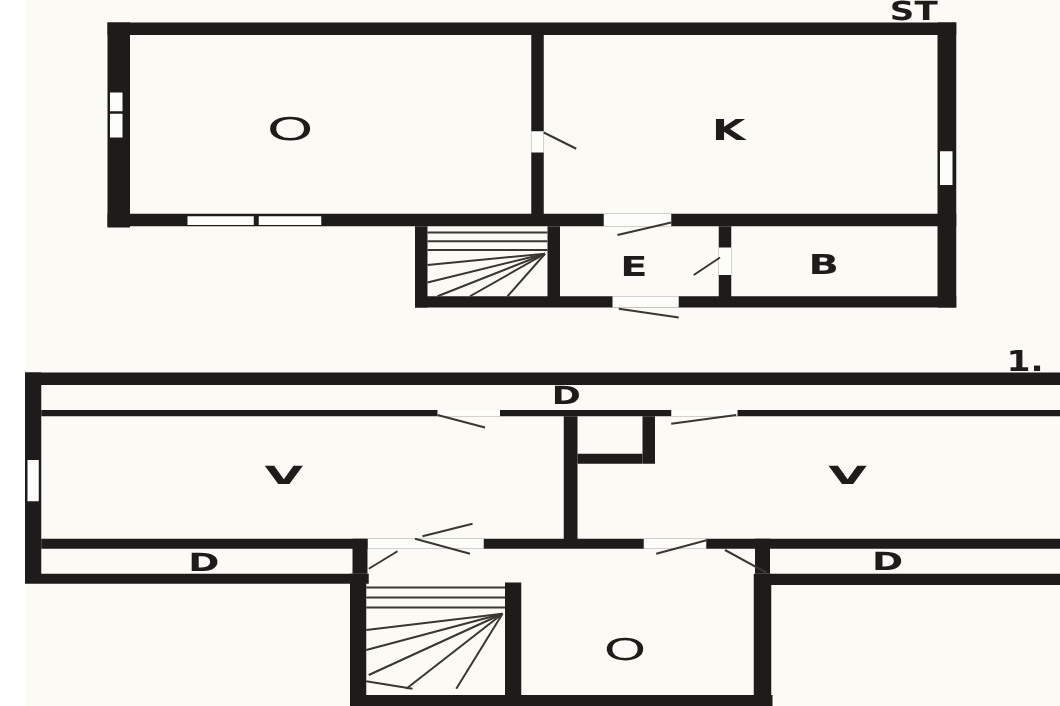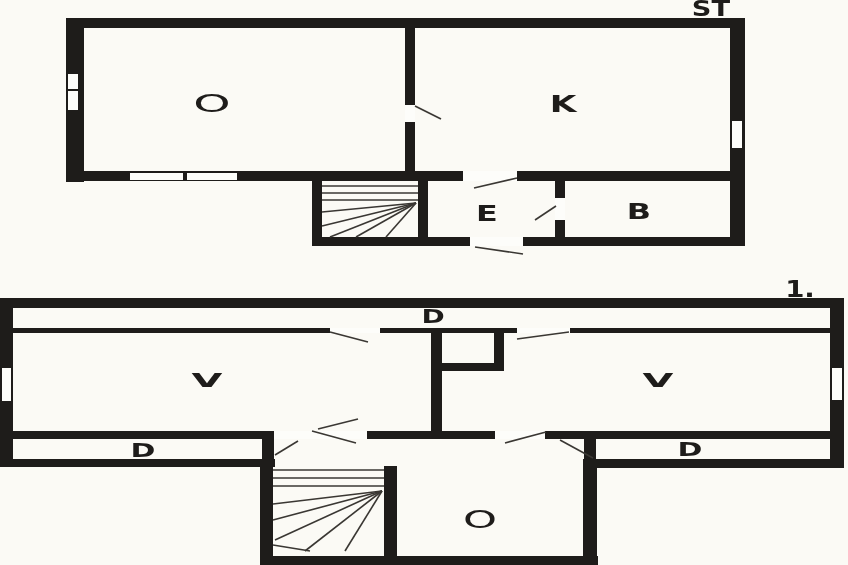--- a/index.html
+++ b/index.html
@@ -4,7 +4,7 @@
 <style>
   html,body{margin:0;padding:0;}
   body{width:848px;height:565px;overflow:hidden;font-family:"DejaVu Sans",sans-serif;}
-  .stage{position:relative;width:728px;height:565px;}
+  .stage{position:relative;width:728px;height:565px;margin-left:20px;}
   svg{display:block;}
   text{font-family:"DejaVu Sans",sans-serif;}
 </style>

